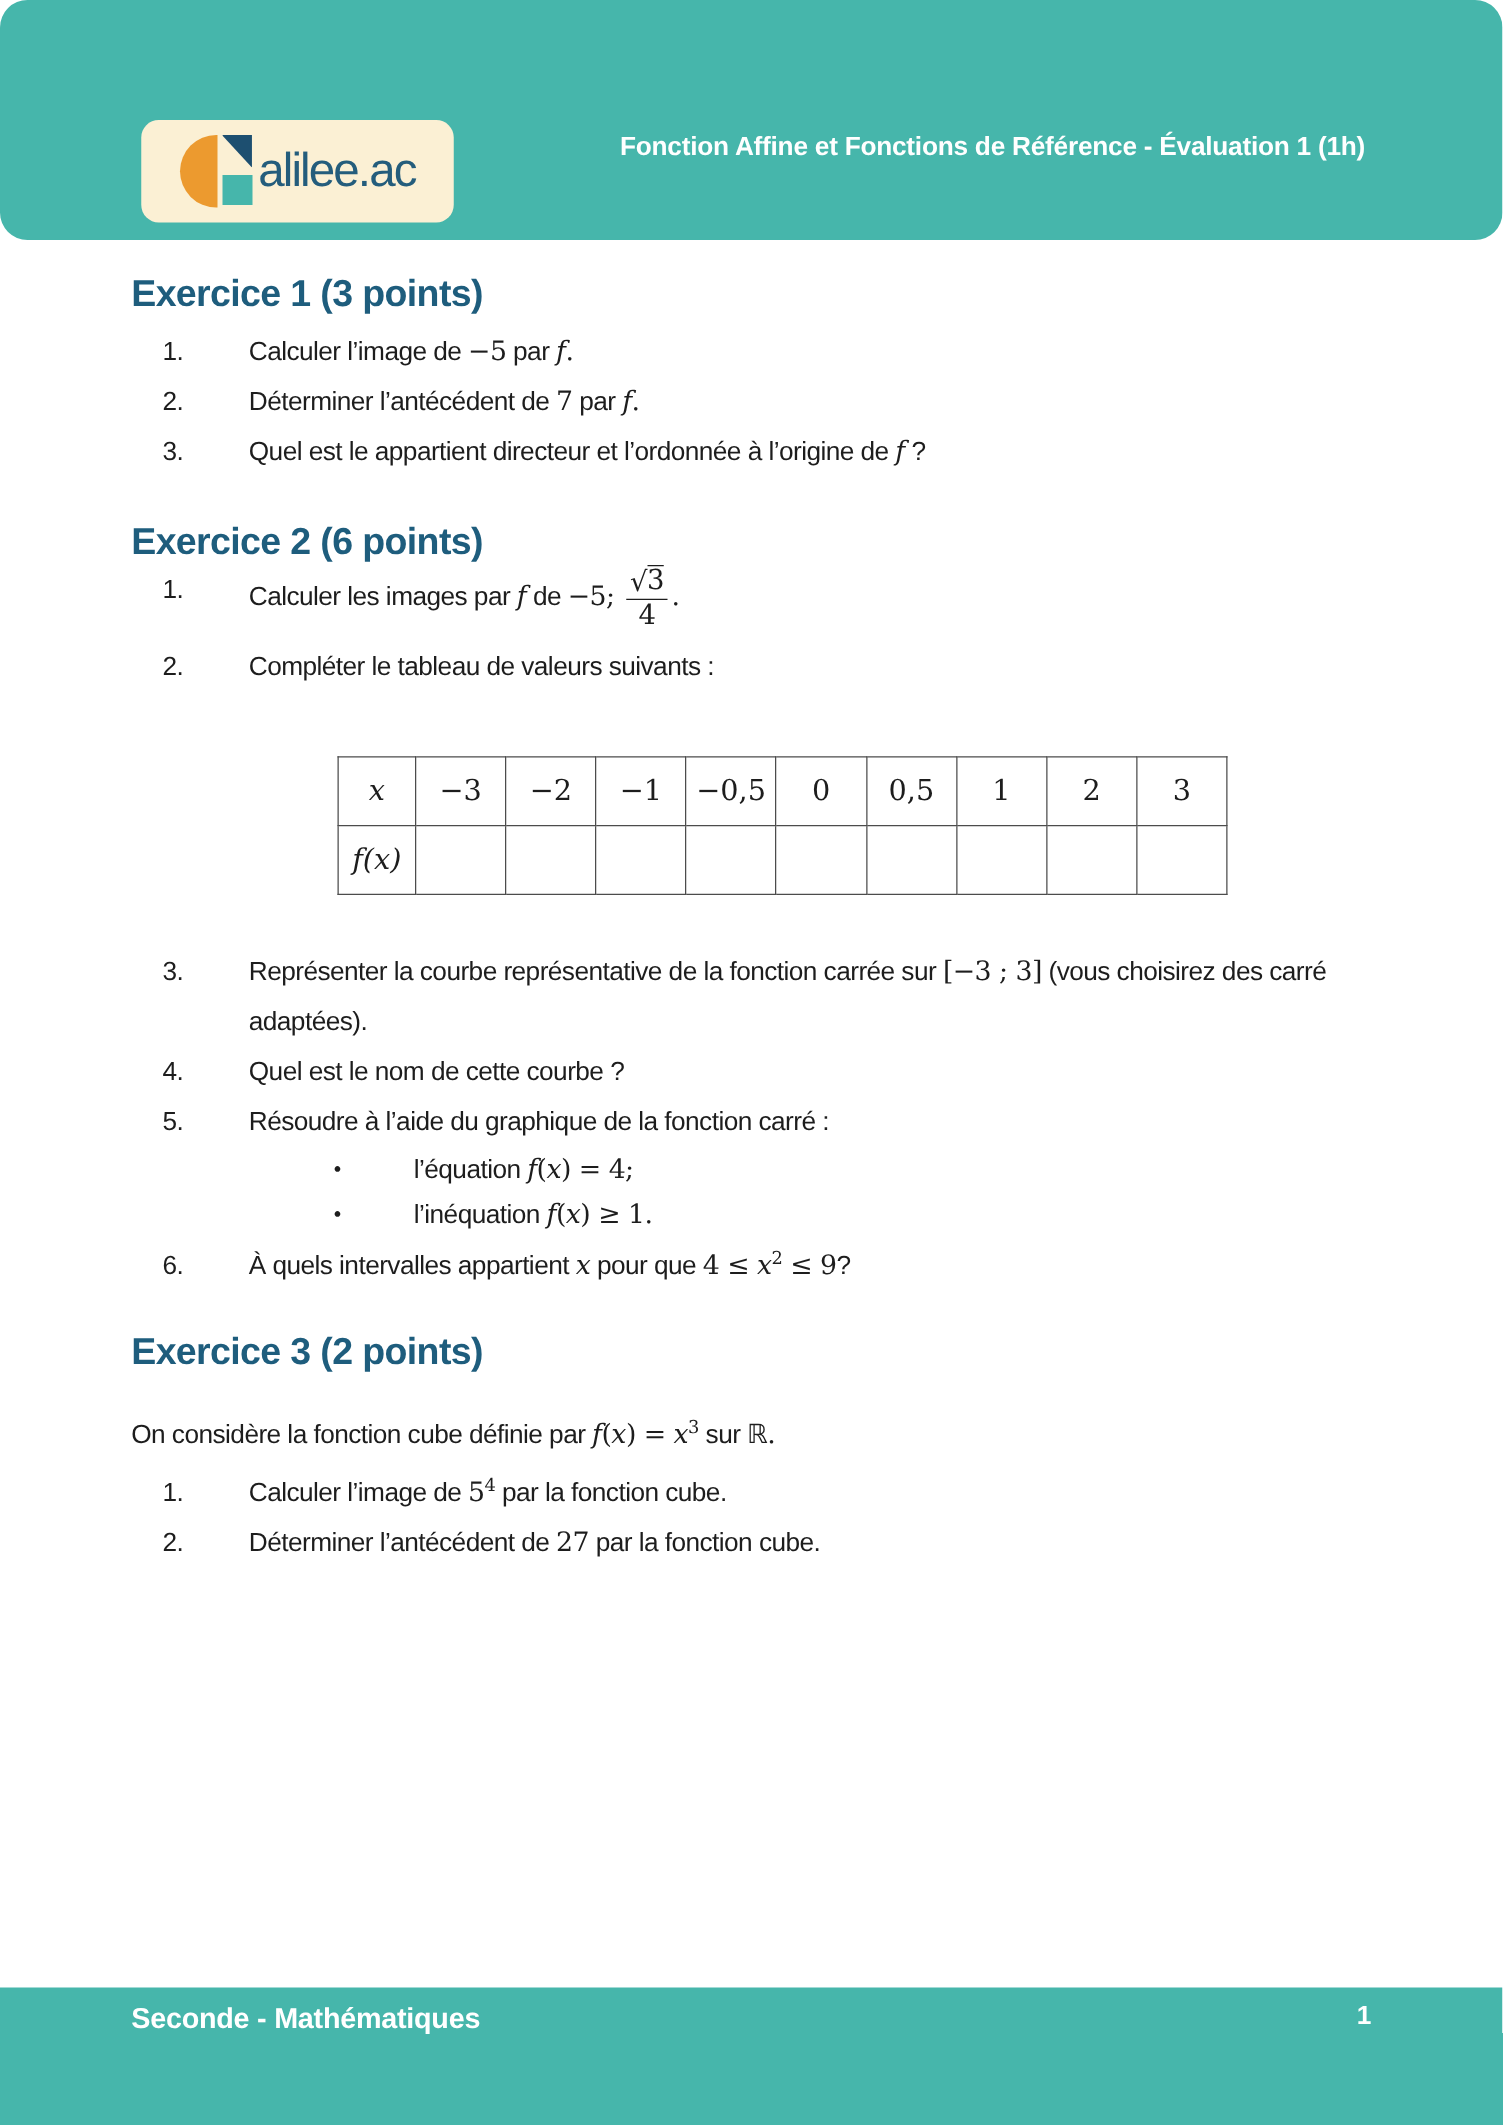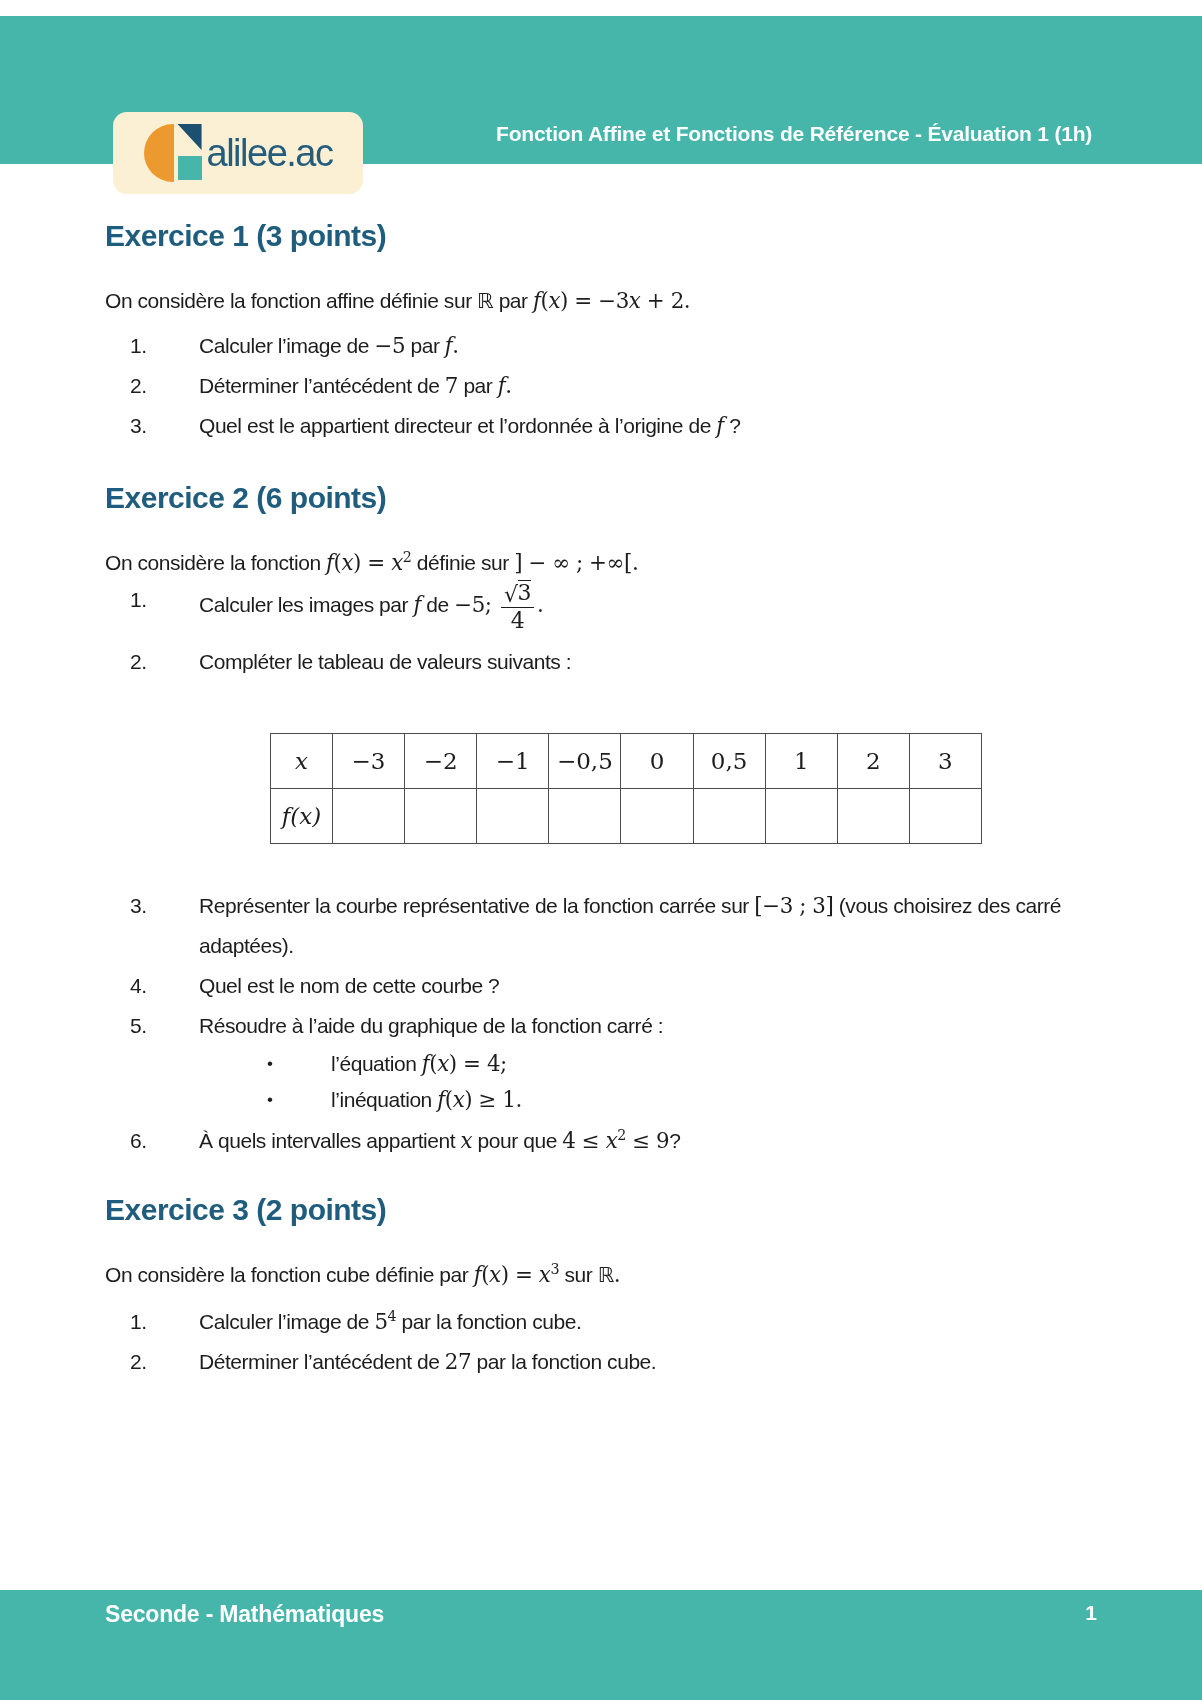--- a/index.html
+++ b/index.html
@@ -7,7 +7,7 @@
   .page{position:relative;width:1202px;height:1700px;}
 
   
-  .header{position:absolute;left:0;top:16px;width:1202px;height:148px;background:#46b6ab;}
+  .header{position:absolute;left:0;top:0;width:1202px;height:192px;background:#46b6ab;border-radius:22px;}
   .logo-box{position:absolute;left:113px;top:96px;width:250px;height:82px;background:#fbf0d4;border-radius:14px;
             display:flex;align-items:center;justify-content:center;gap:5px;}
   .g-glyph{position:relative;width:58px;height:58px;flex:0 0 58px;}

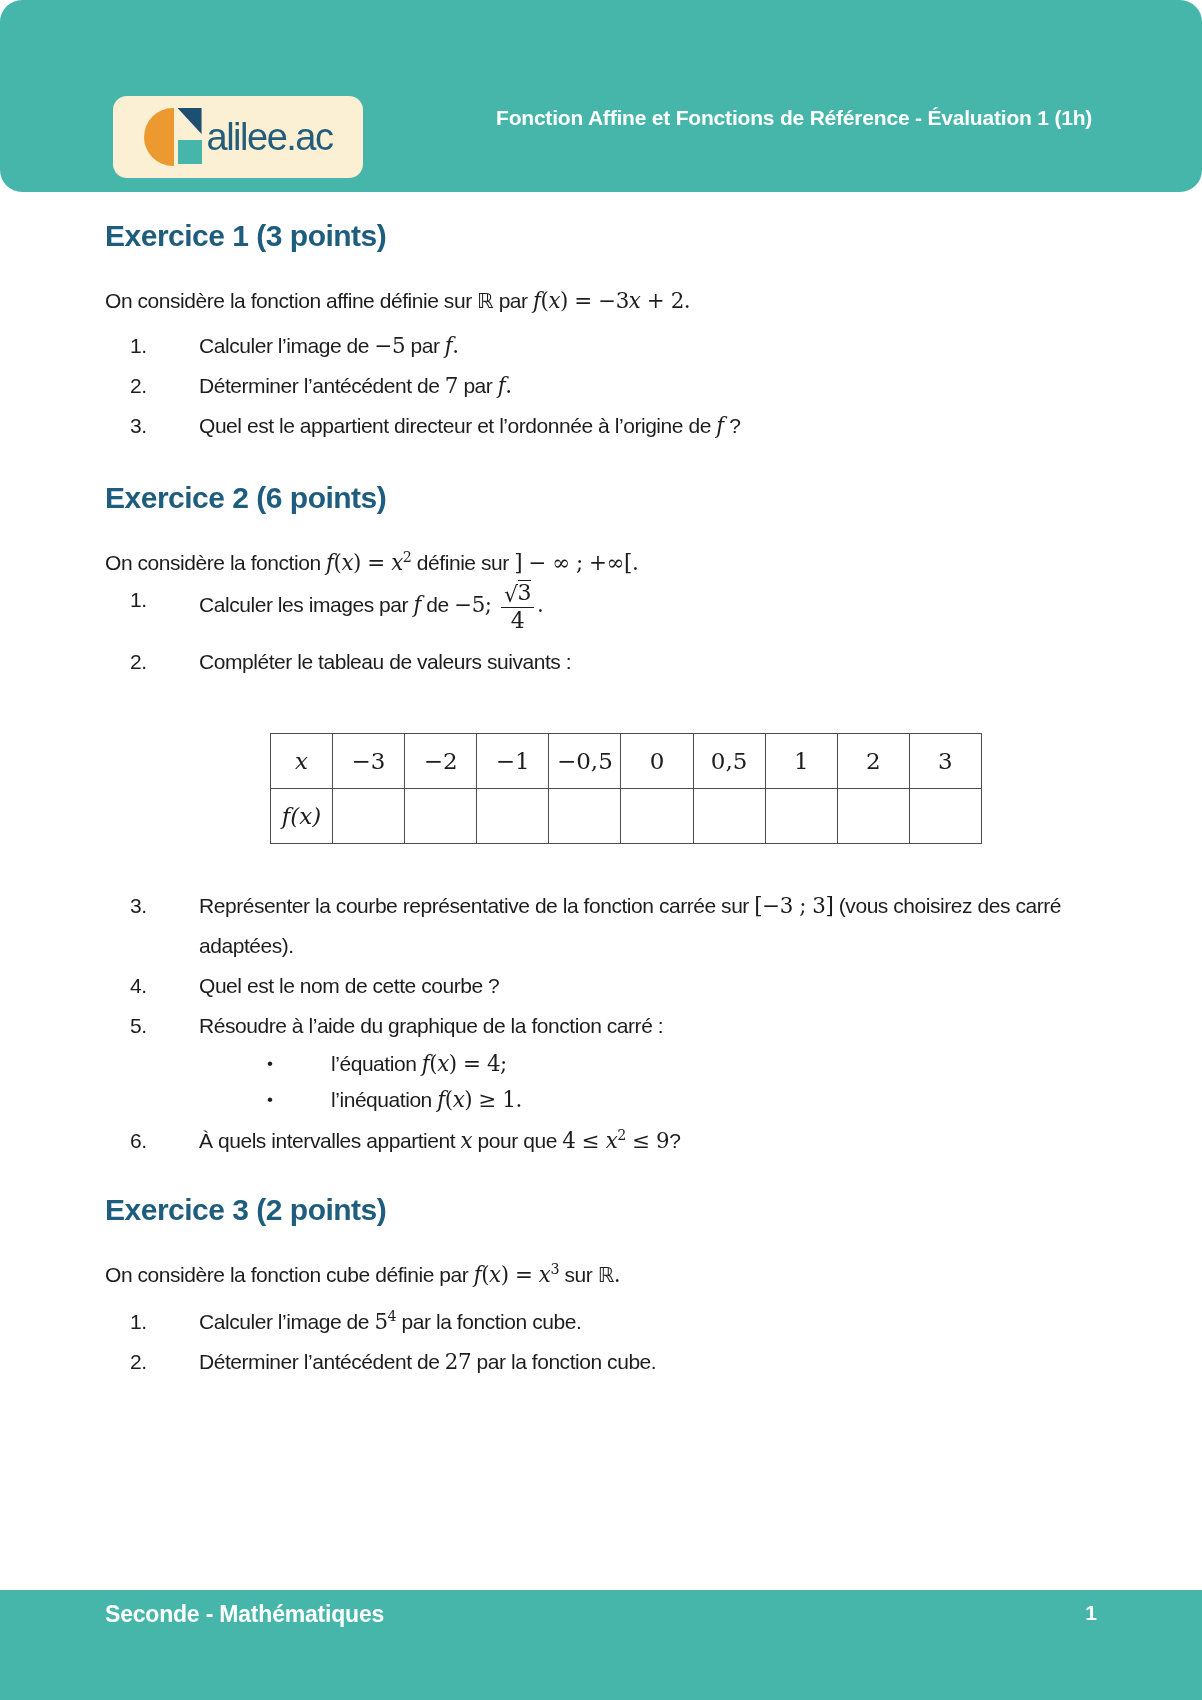--- a/index.html
+++ b/index.html
@@ -82,7 +82,6 @@
   <main class="content">
 
     <h2 class="ex-heading ex1-h">Exercice 1 (3 points)</h2>
-    <p class="intro"><span class="">On considère la fonction affine définie sur </span><span class="bb">ℝ</span><span class=""> par </span><span class="mi">f</span><span class="mr">(</span><span class="mi">x</span><span class="mr">) = −3</span><span class="mi">x</span><span class="mr"> + 2.</span></p>
     <div class="items">
       <div class="item">
         <span class="inum">1.</span>

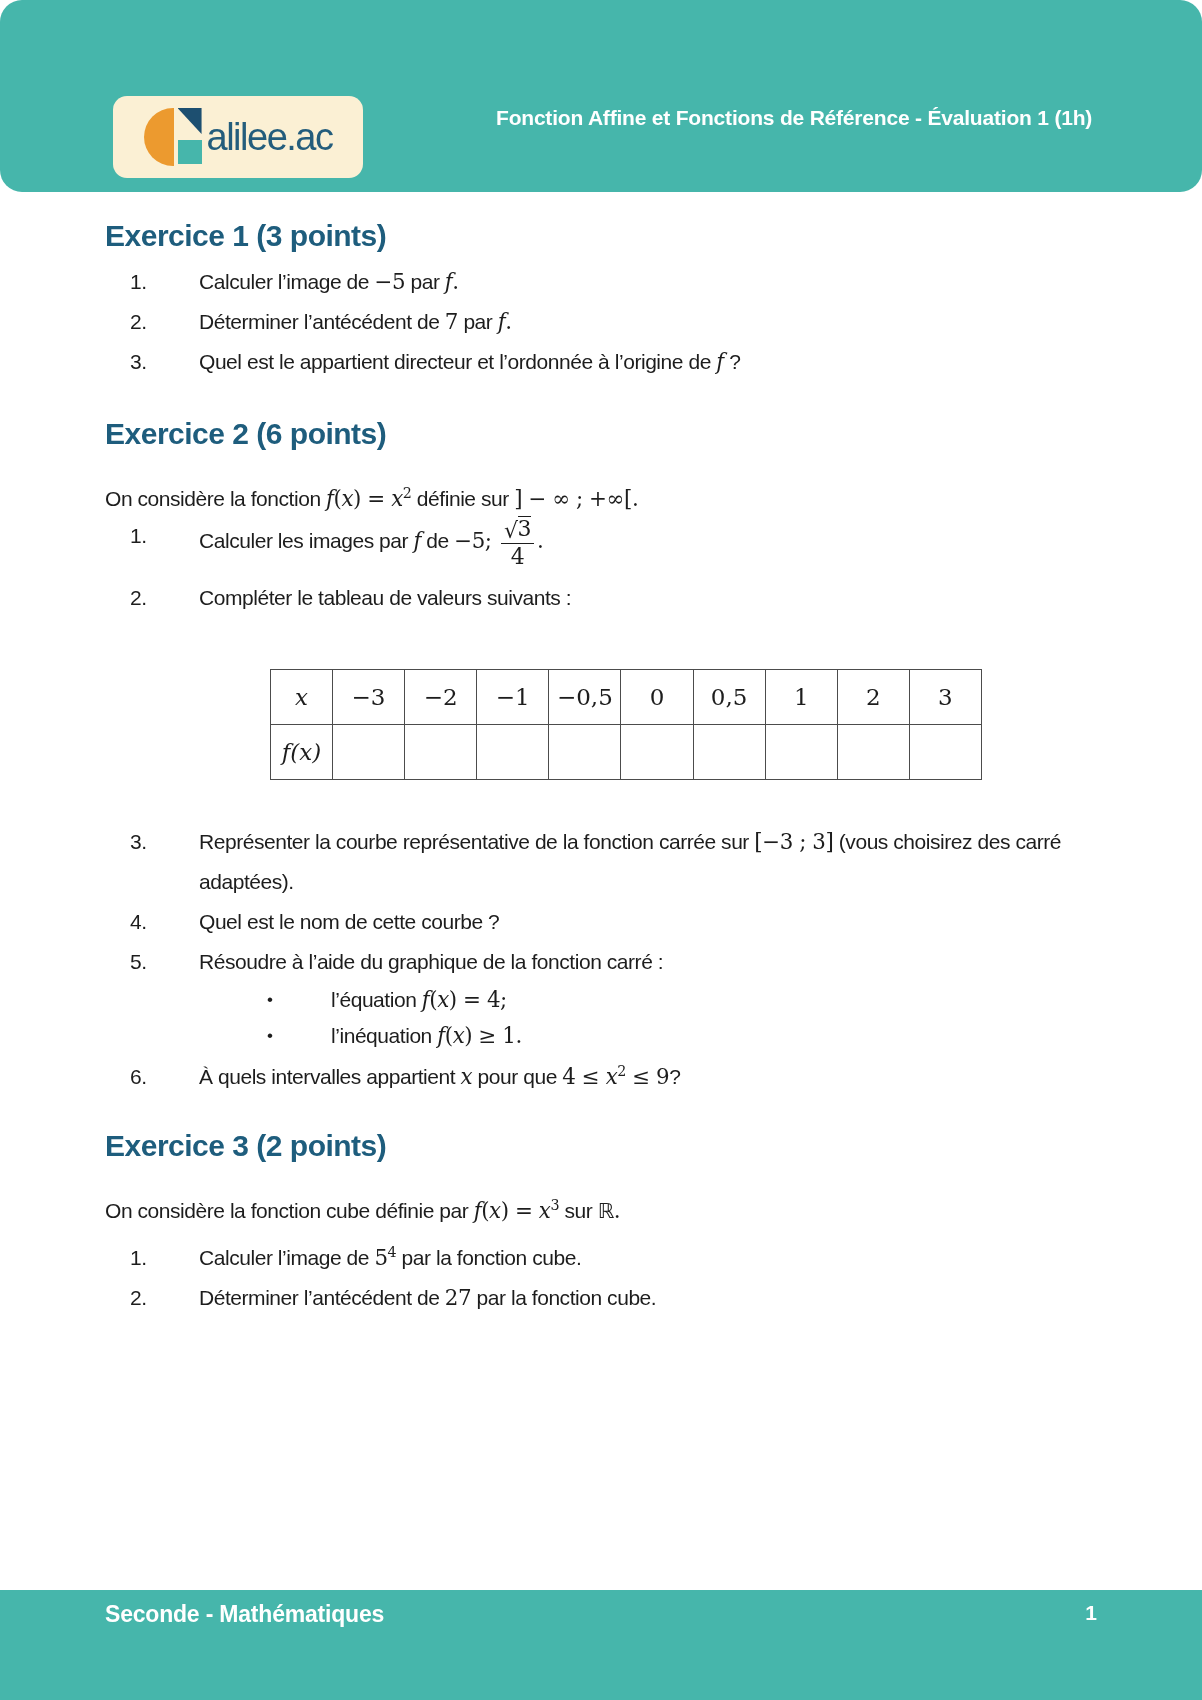--- a/index.html
+++ b/index.html
@@ -98,7 +98,6 @@
     </div>
 
     <h2 class="ex-heading ex2-h">Exercice 2 (6 points)</h2>
-    <p class="intro"><span class="">On considère la fonction </span><span class="mi">f</span><span class="mr">(</span><span class="mi">x</span><span class="mr">) = </span><span class="mi">x</span><sup class="msup">2</sup><span class=""> définie sur </span><span class="mr">] − ∞ ; +∞[.</span></p>
     <div class="items mt0">
       <div class="item tall">
         <span class="inum">1.</span>

